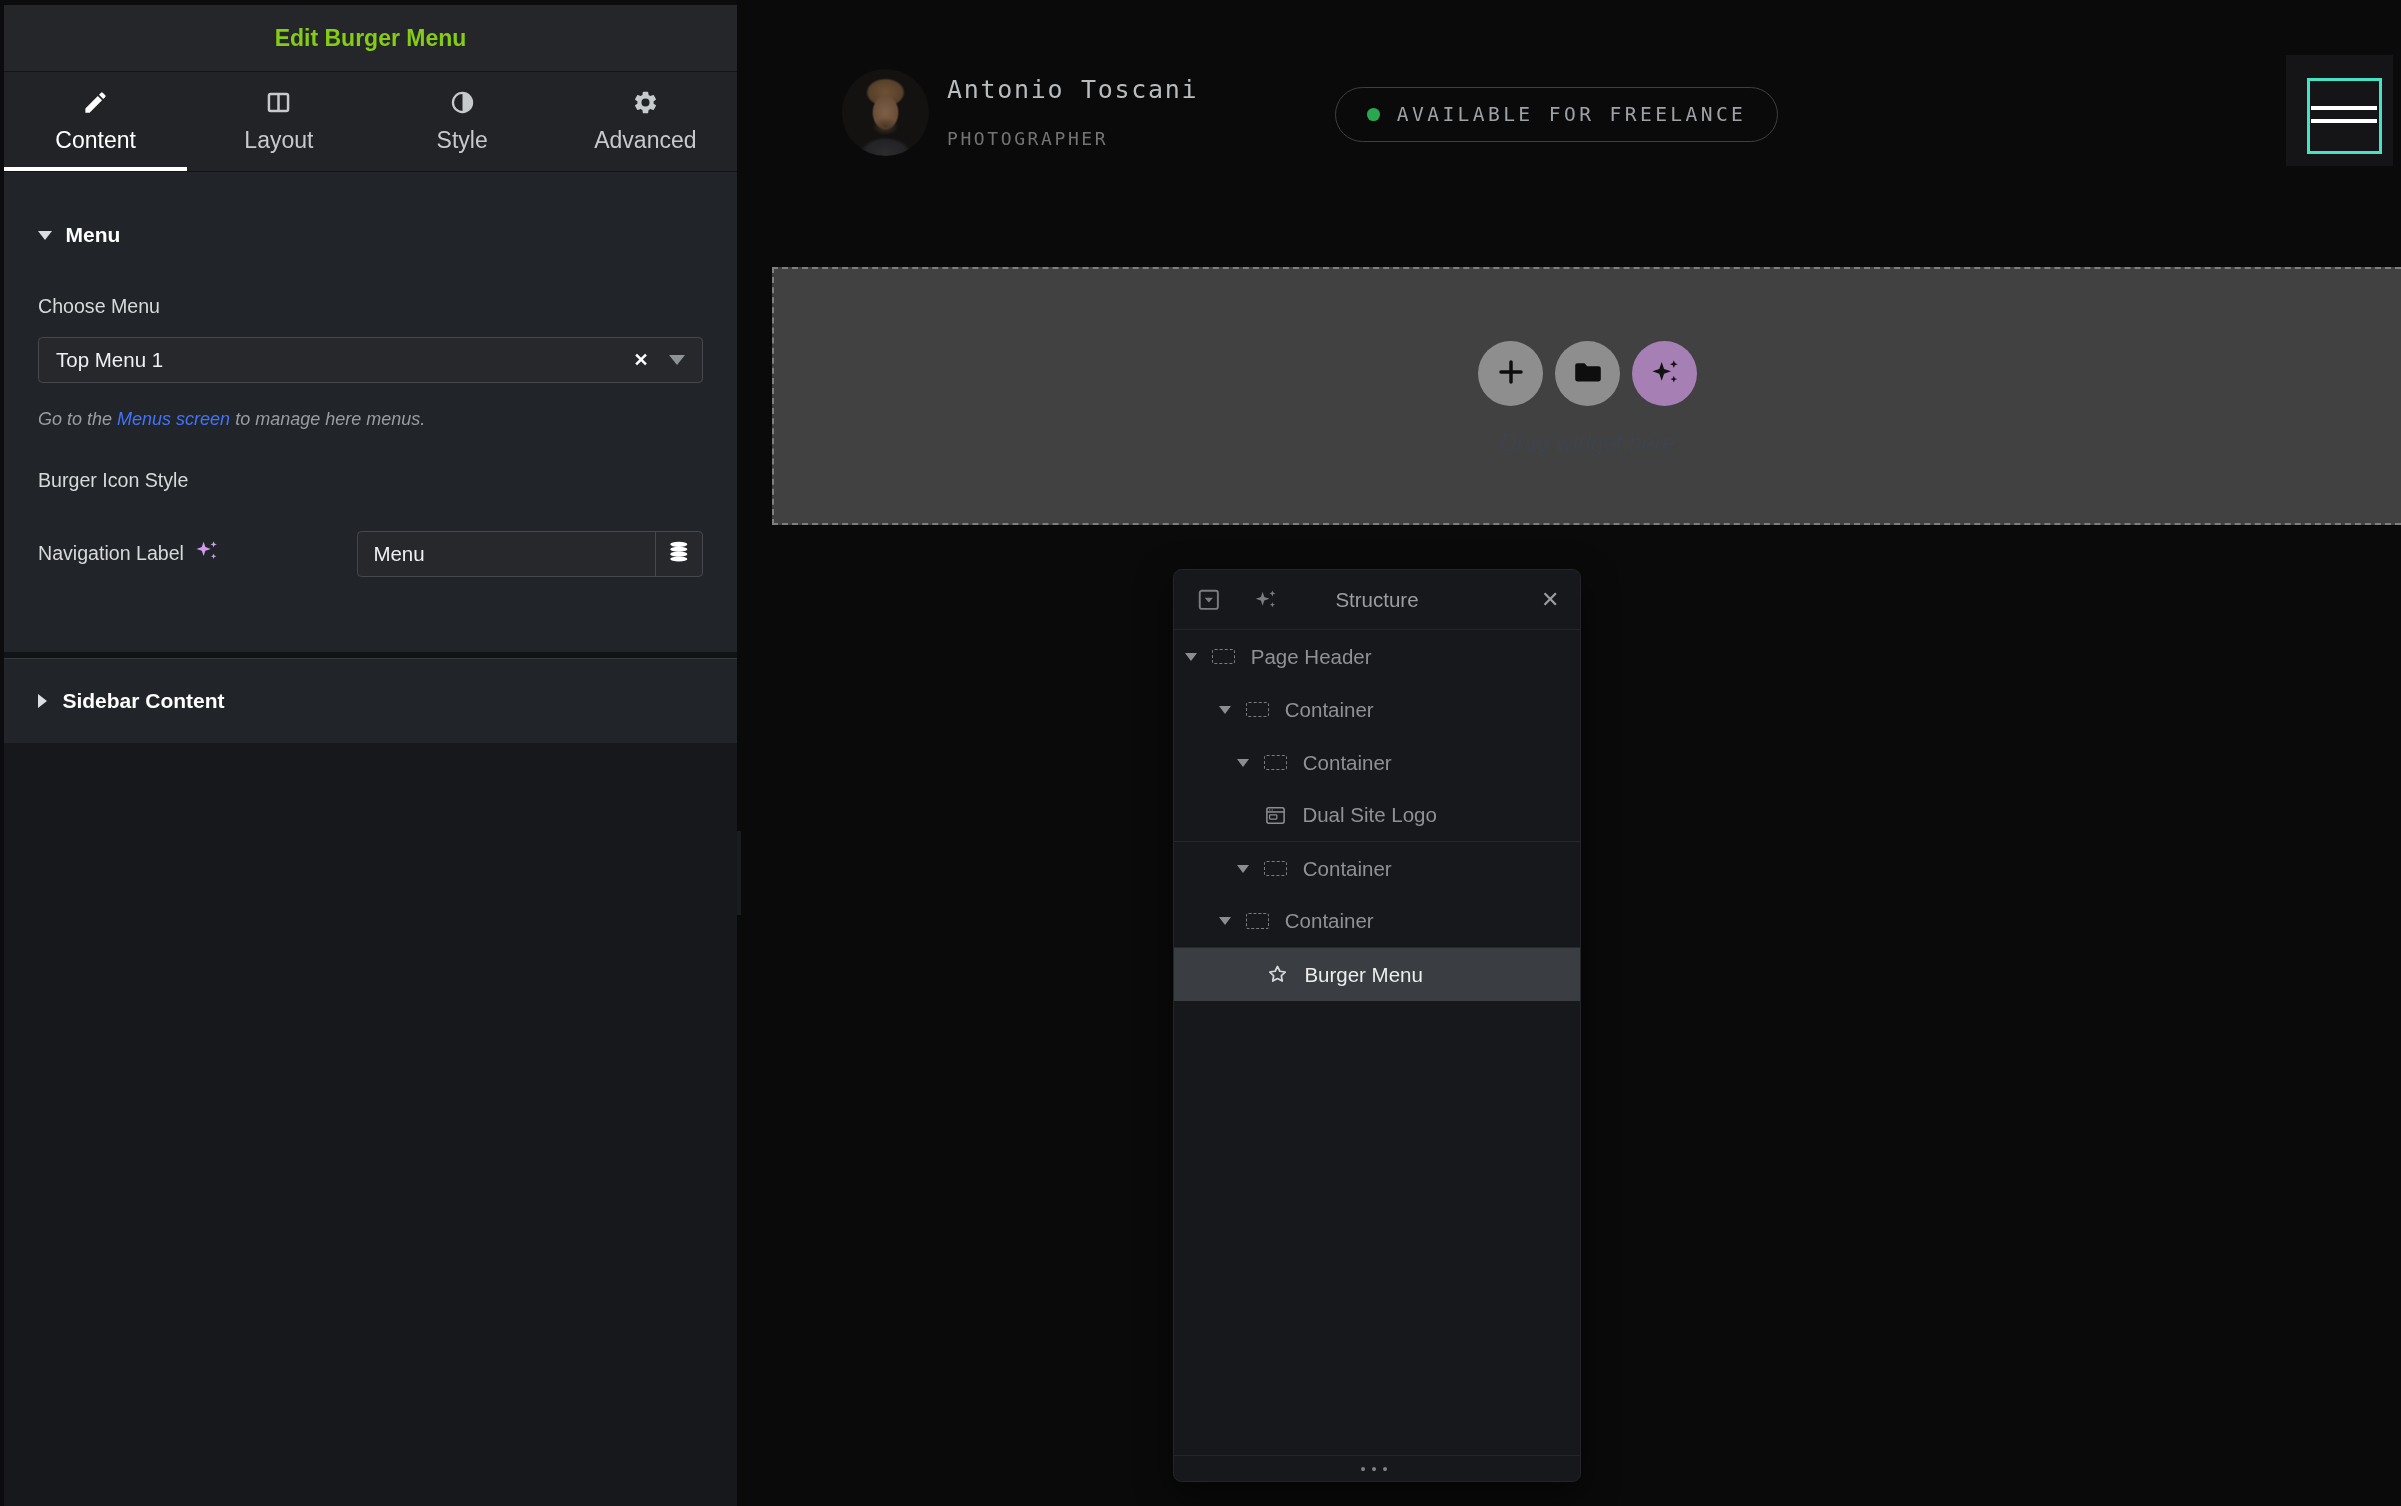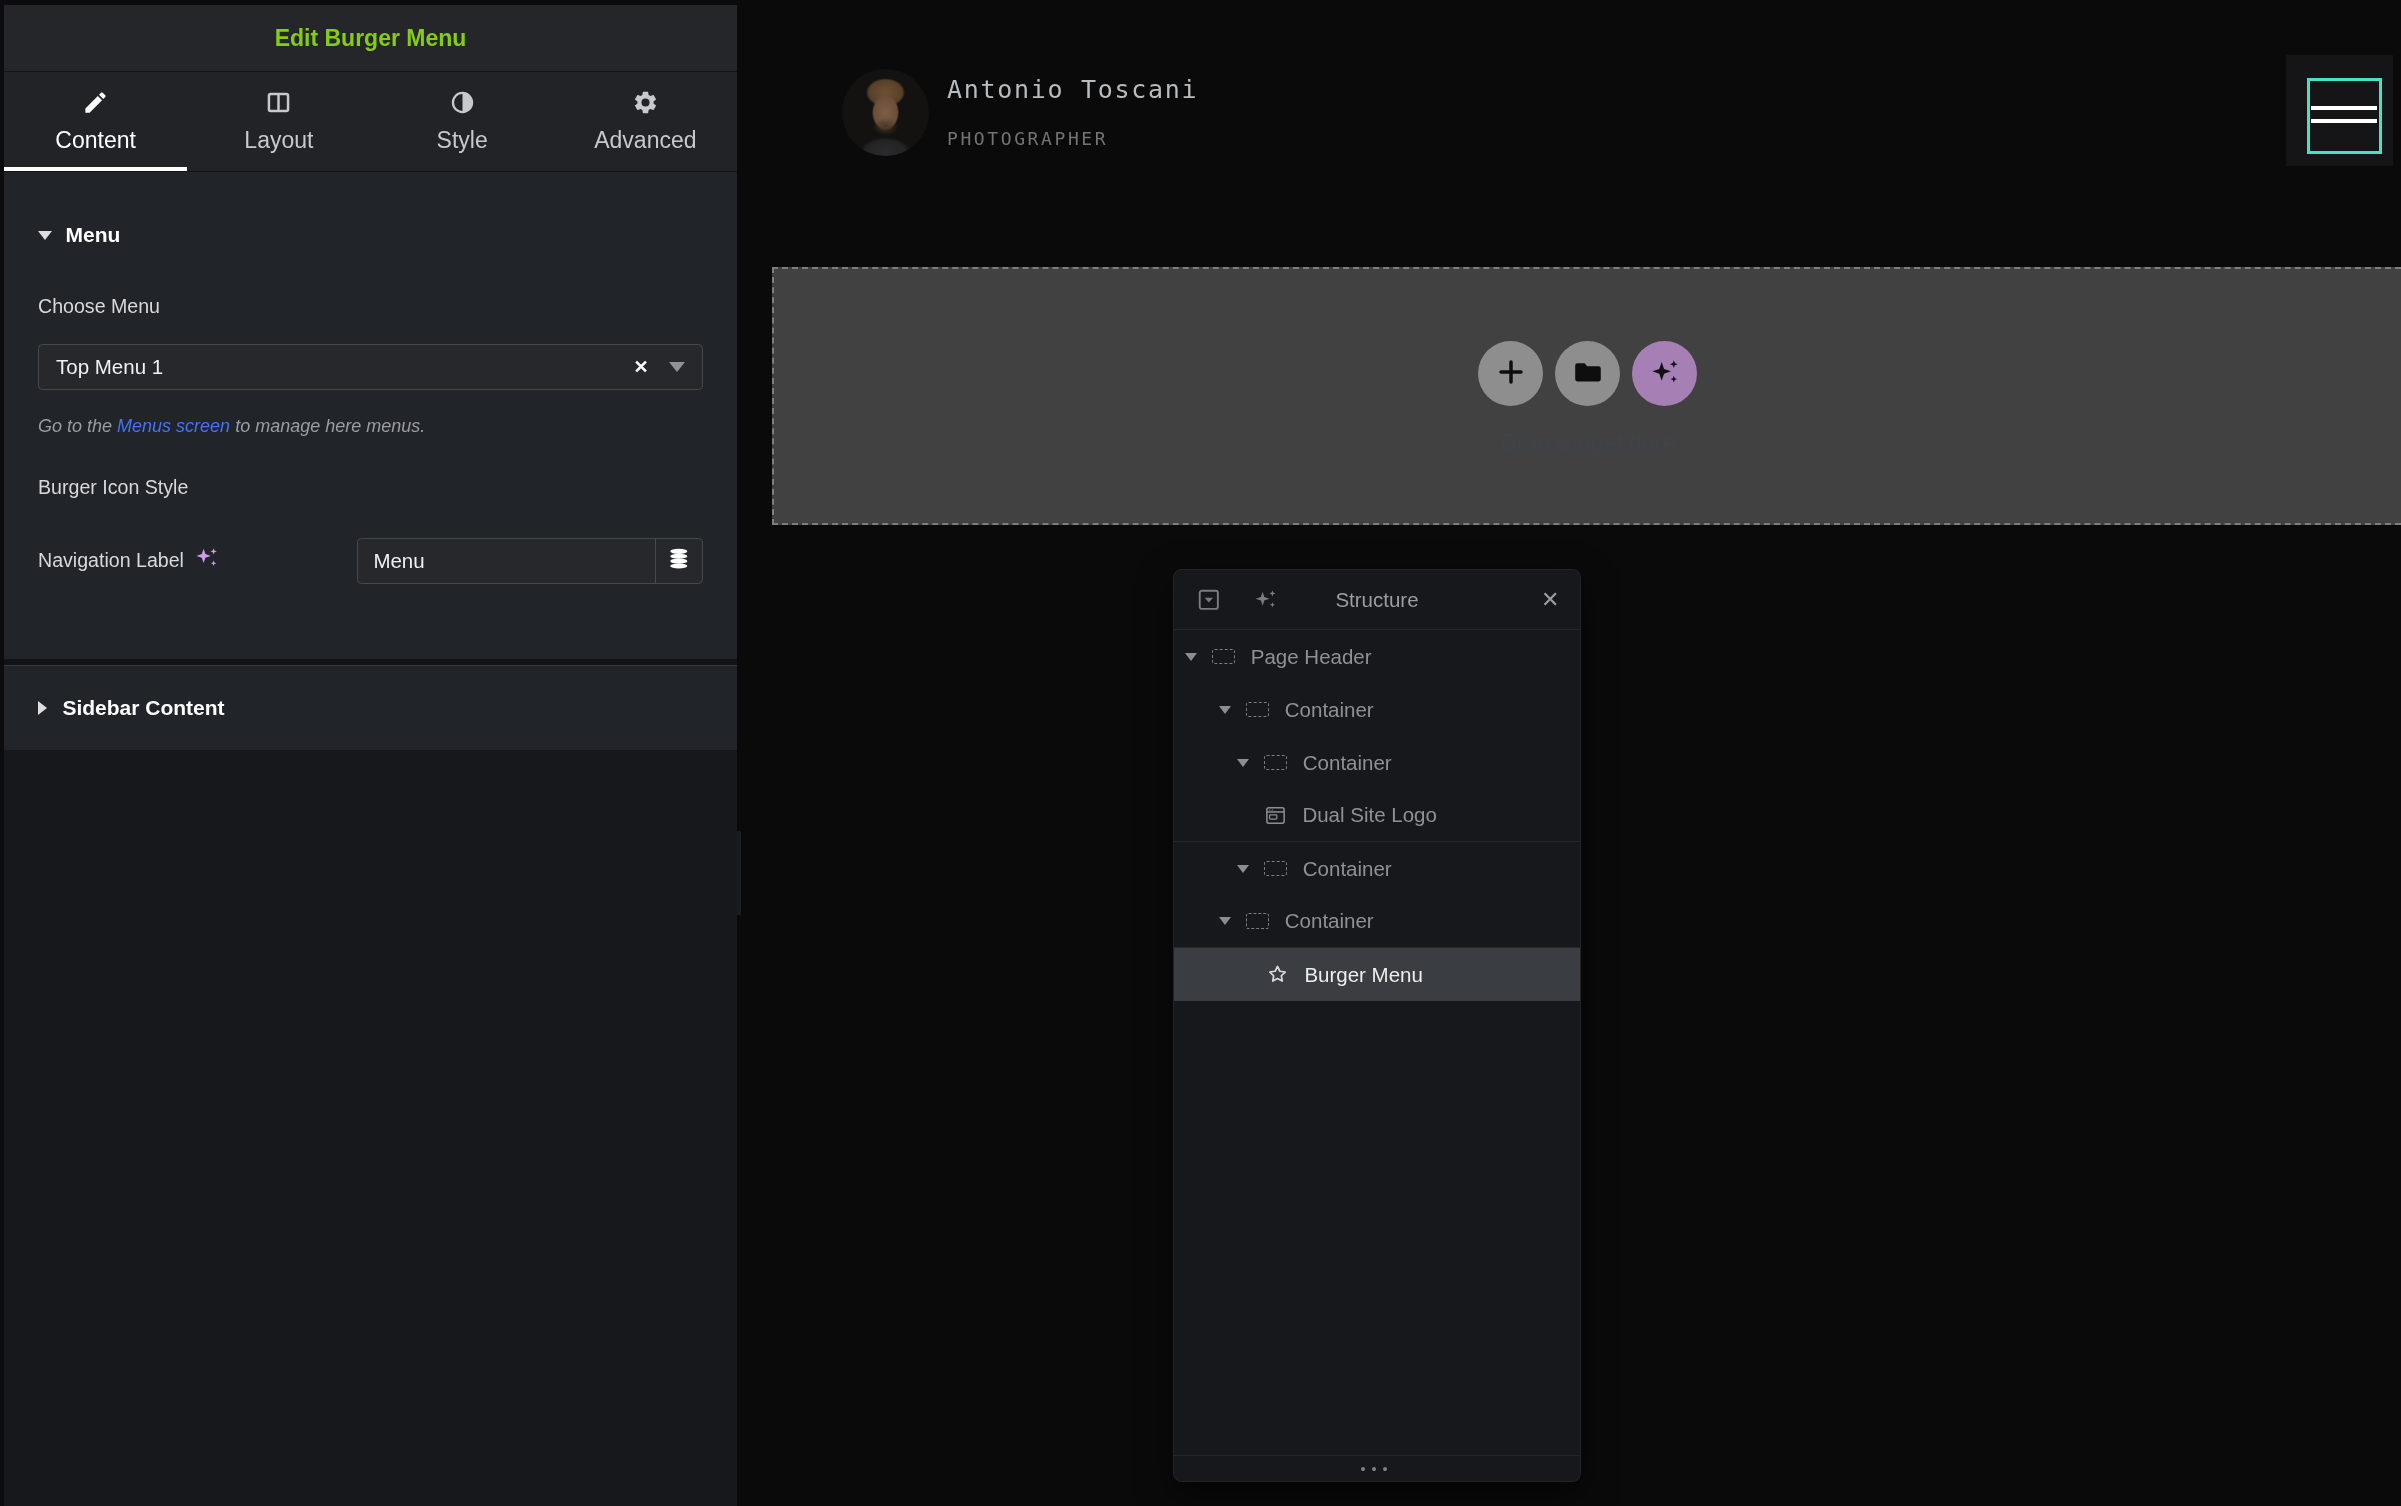--- a/index.html
+++ b/index.html
@@ -229,6 +229,10 @@
     <div class="p-name">Antonio Toscani</div>
     <div class="p-role">PHOTOGRAPHER</div>
 
+    <div class="badge">
+      <span class="dot"></span>
+      <span>AVAILABLE FOR FREELANCE</span>
+    </div>
 
     <div class="widget-block">
       <div class="burger-frame">

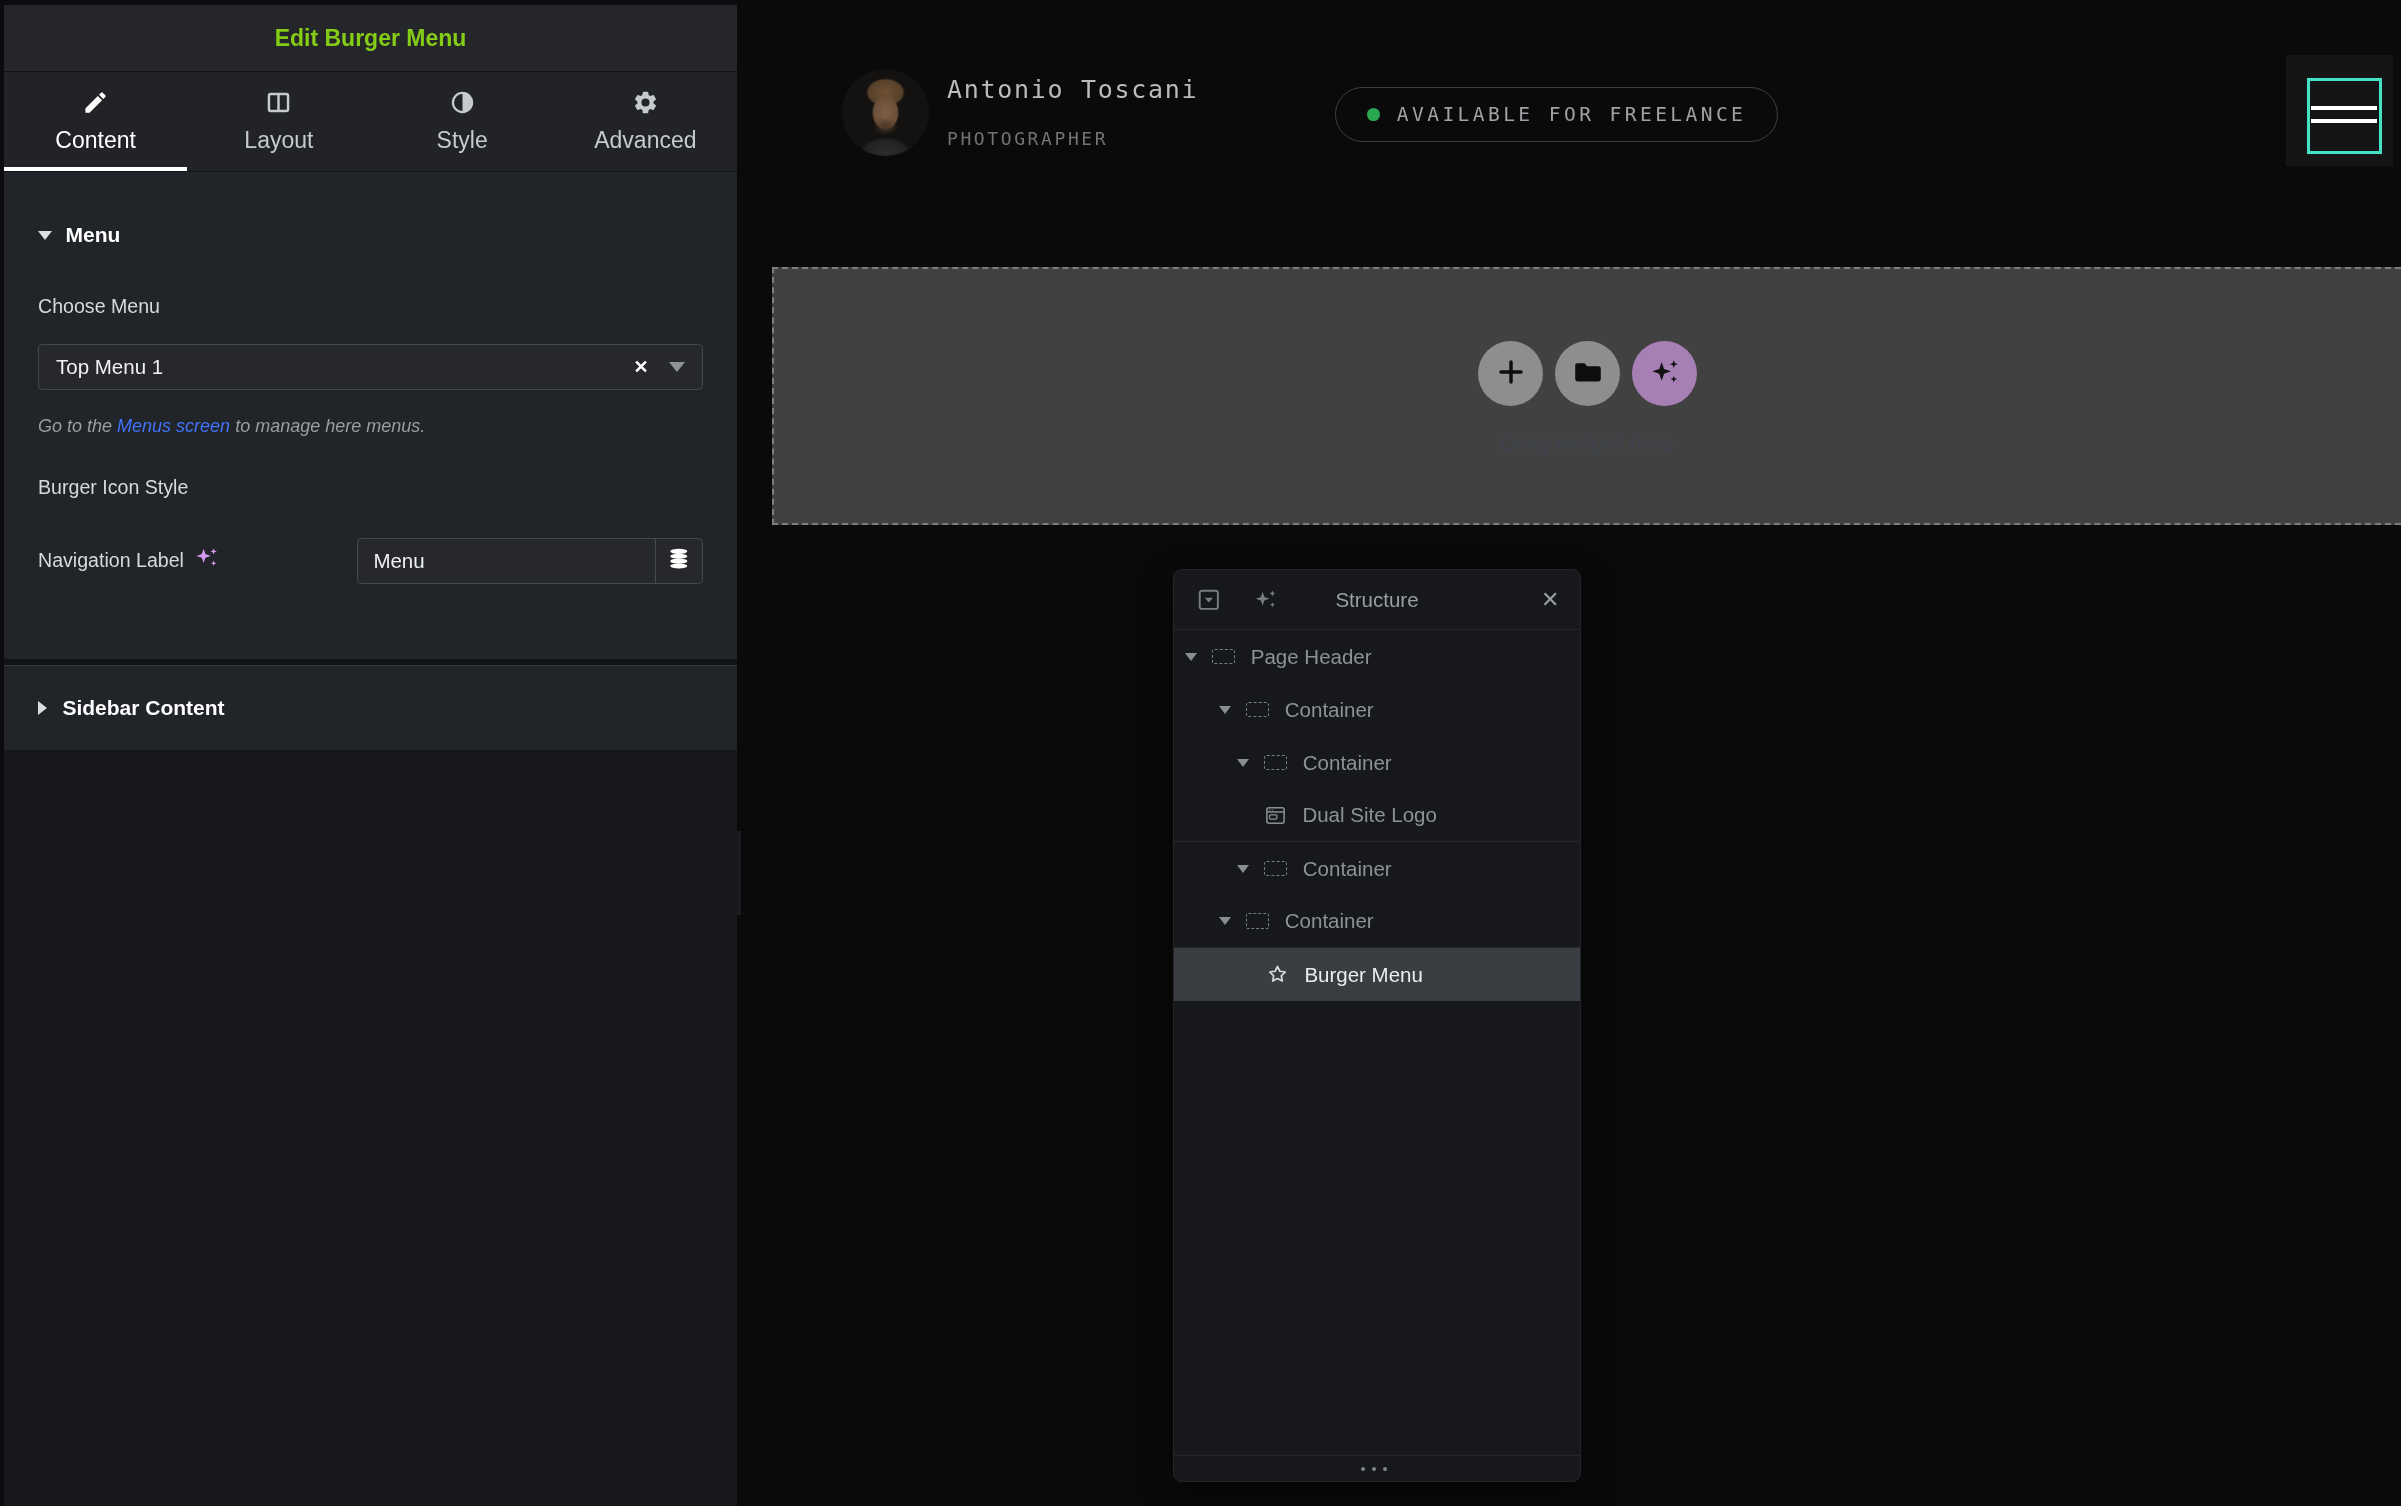--- a/index.html
+++ b/index.html
@@ -31,7 +31,7 @@
   .choose-label{margin-top:48px;}
   .select{height:46px;background:#26282c;border:0.9px solid #45484d;border-radius:4.3px;
           display:flex;align-items:center;padding:0 17px;font-size:20.5px;color:#eff0f2;cursor:pointer;}
-  .select-full{margin-top:26px;}
+  .select-full{margin-top:19px;}
   .grow{flex:1;}
   .clear-x{color:#ffffff;font-weight:bold;font-size:18px;margin-right:20.5px;cursor:pointer;}
   .sel-caret{width:0;height:0;border-left:8.5px solid transparent;border-right:8.5px solid transparent;

